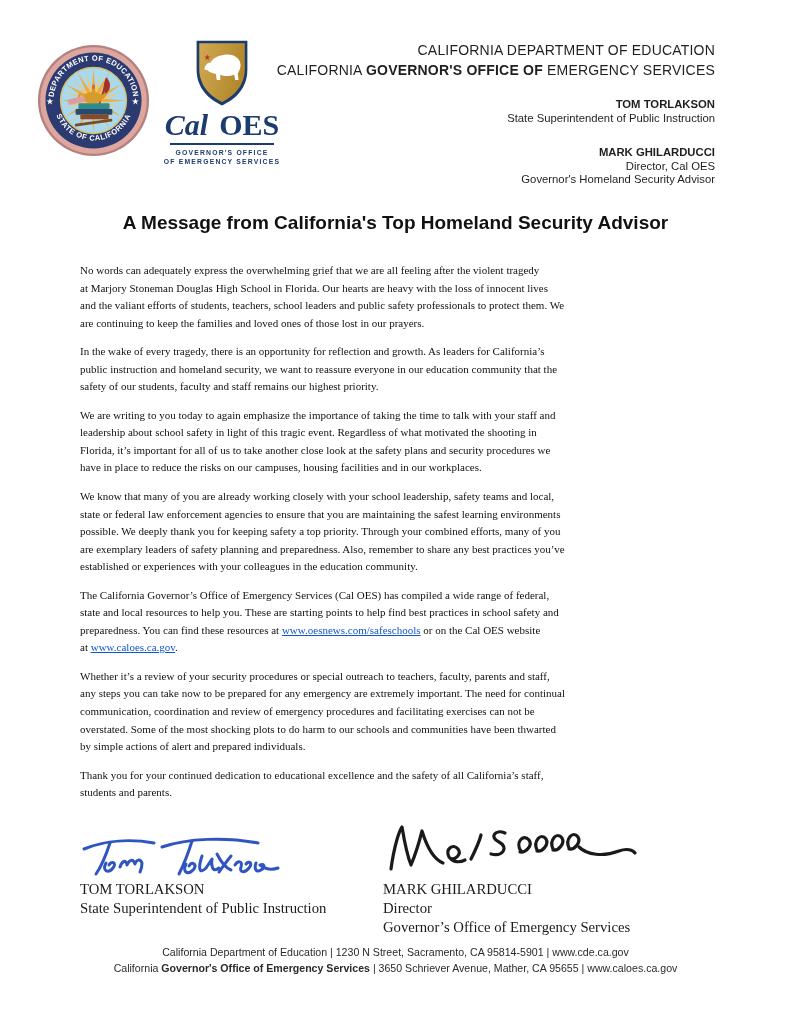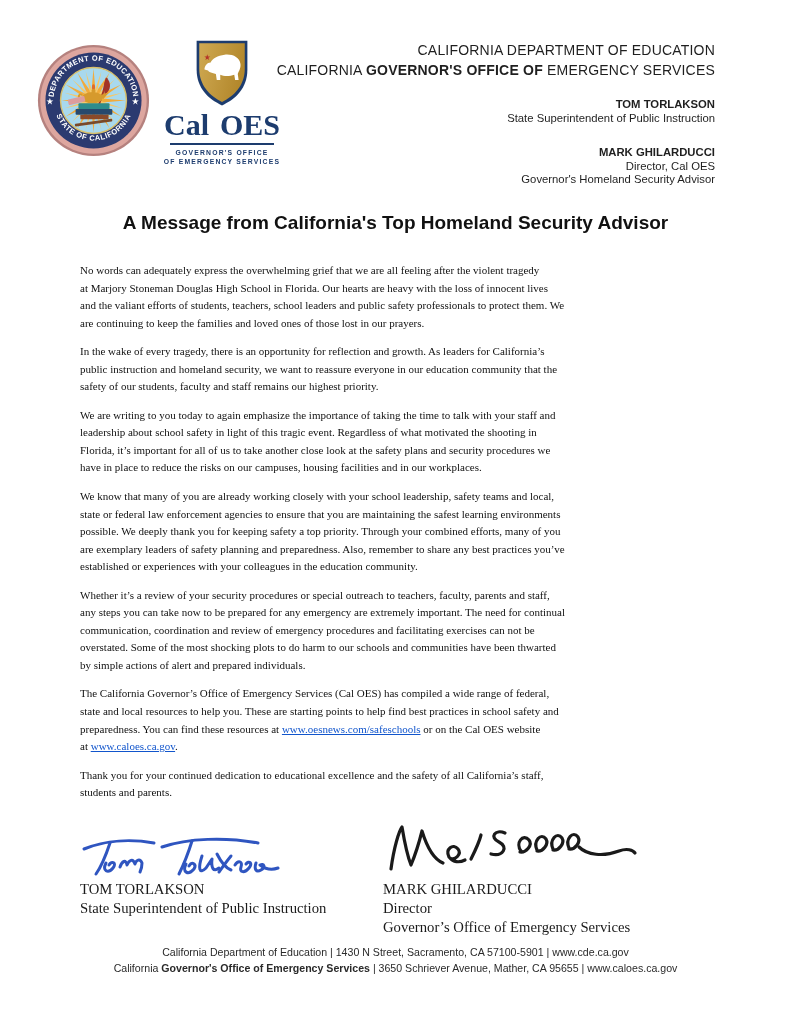--- a/index.html
+++ b/index.html
@@ -12,7 +12,7 @@
   .caloes { position:absolute; left:157px; top:38px; width:130px; text-align:center; }
   .caloes-shield { display:block; margin:0 auto; }
   .caloes-word { margin-top:2px; color:#1d3c6e; font-family:"Liberation Serif", serif; font-weight:bold; font-size:30px; line-height:30px; letter-spacing:0; }
-  .caloes-word .cal { margin-right:11px; }
+  .caloes-word .cal { font-style:italic; margin-right:11px; }
   .caloes-rule { width:104px; height:2px; background:#1d3c6e; margin:3px auto 3px; }
   .caloes-sub { color:#1d3c6e; font-family:"Liberation Sans", sans-serif; font-weight:bold; font-size:6.8px; line-height:9px; letter-spacing:1.2px; }
   .hdr-right { position:absolute; top:44px; right:76px; text-align:right; font-family:"Liberation Sans", sans-serif; color:#1f1f1f; }

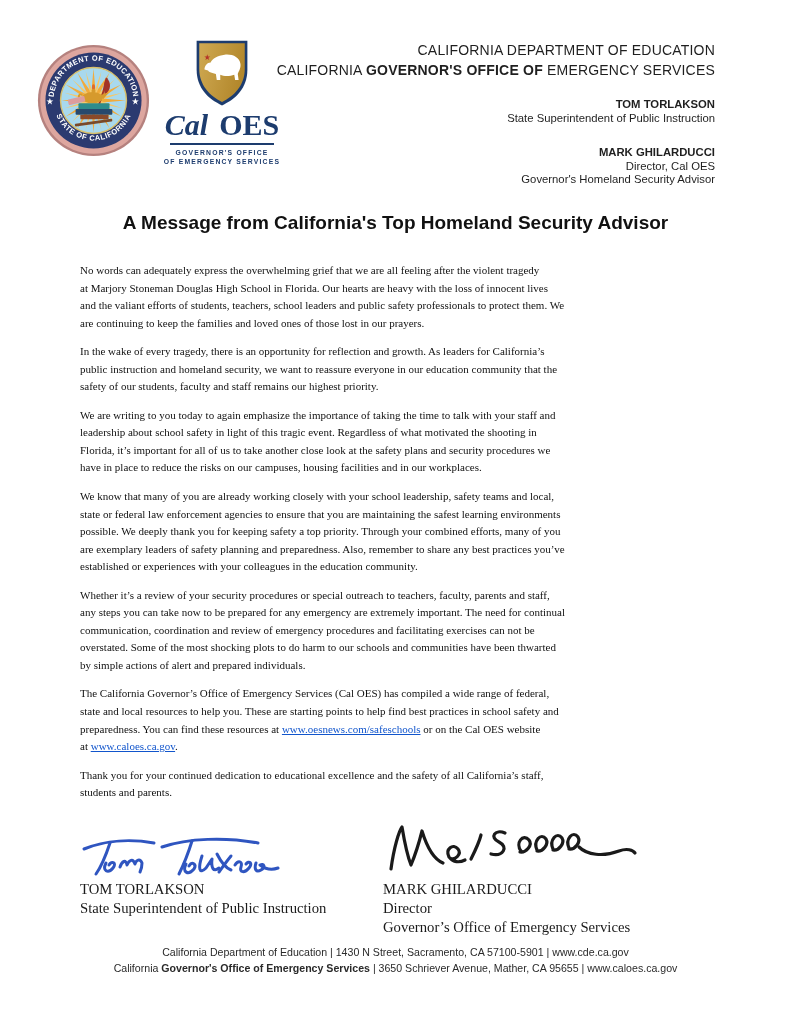--- a/index.html
+++ b/index.html
@@ -169,15 +169,15 @@
 possible. We deeply thank you for keeping safety a top priority. Through your combined efforts, many of you
 are exemplary leaders of safety planning and preparedness. Also, remember to share any best practices you’ve
 established or experiences with your colleagues in the education community.</p>
+    <p class="para"><span>The California Governor’s Office of Emergency Services (Cal OES) has compiled a wide range of federal,
+state and local resources to help you. These are starting points to help find best practices in school safety and
+preparedness. You can find these resources at </span><a class="doclink">www.oesnews.com/safeschools</a><span> or on the Cal OES website
+at </span><a class="doclink">www.caloes.ca.gov</a><span>.</span></p>
     <p class="para">Whether it’s a review of your security procedures or special outreach to teachers, faculty, parents and staff,
 any steps you can take now to be prepared for any emergency are extremely important. The need for continual
 communication, coordination and review of emergency procedures and facilitating exercises can not be
 overstated. Some of the most shocking plots to do harm to our schools and communities have been thwarted
 by simple actions of alert and prepared individuals.</p>
-    <p class="para"><span>The California Governor’s Office of Emergency Services (Cal OES) has compiled a wide range of federal,
-state and local resources to help you. These are starting points to help find best practices in school safety and
-preparedness. You can find these resources at </span><a class="doclink">www.oesnews.com/safeschools</a><span> or on the Cal OES website
-at </span><a class="doclink">www.caloes.ca.gov</a><span>.</span></p>
     <p class="para">Thank you for your continued dedication to educational excellence and the safety of all California’s staff,
 students and parents.</p>
   </div>

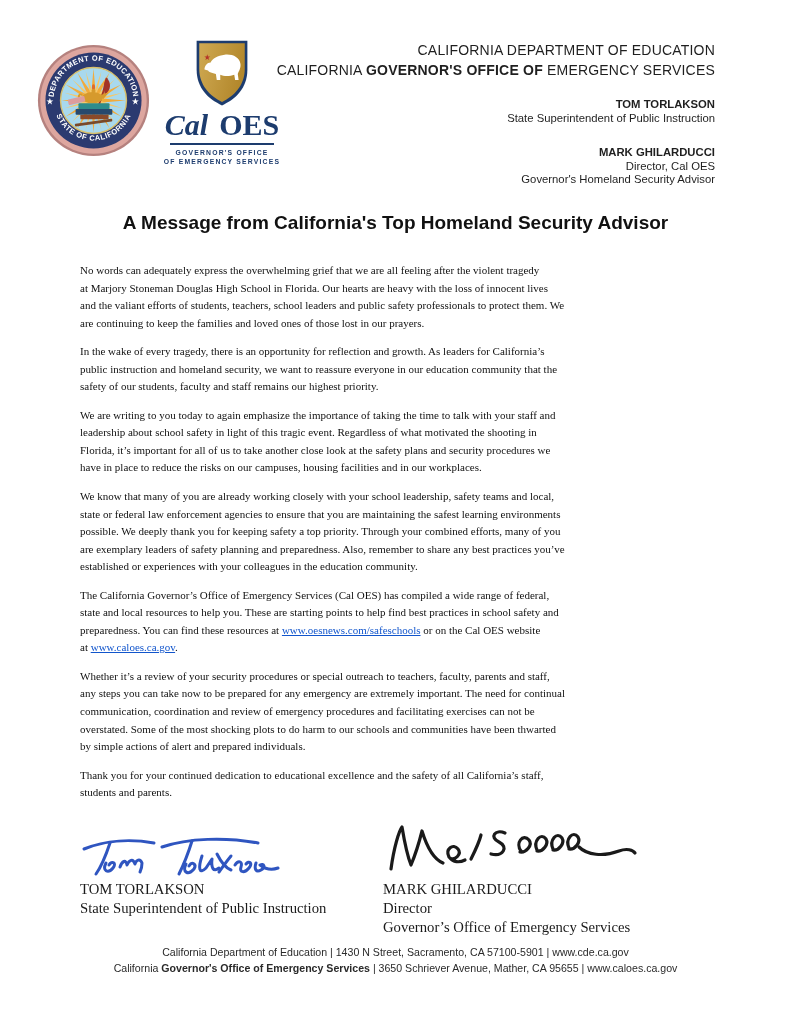--- a/index.html
+++ b/index.html
@@ -223,7 +223,7 @@
   </div>
 
   <div class="footer">
-    <div>California Department of Education | 1430 N Street, Sacramento, CA 57100-5901 | www.cde.ca.gov</div>
+    <div>California Department of Education | 1230 N Street, Sacramento, CA 95814-5901 | www.cde.ca.gov</div>
     <div><span>California </span><b>Governor's Office of Emergency Services</b><span> | 3650 Schriever Avenue, Mather, CA 95655 | www.caloes.ca.gov</span></div>
   </div>
 

